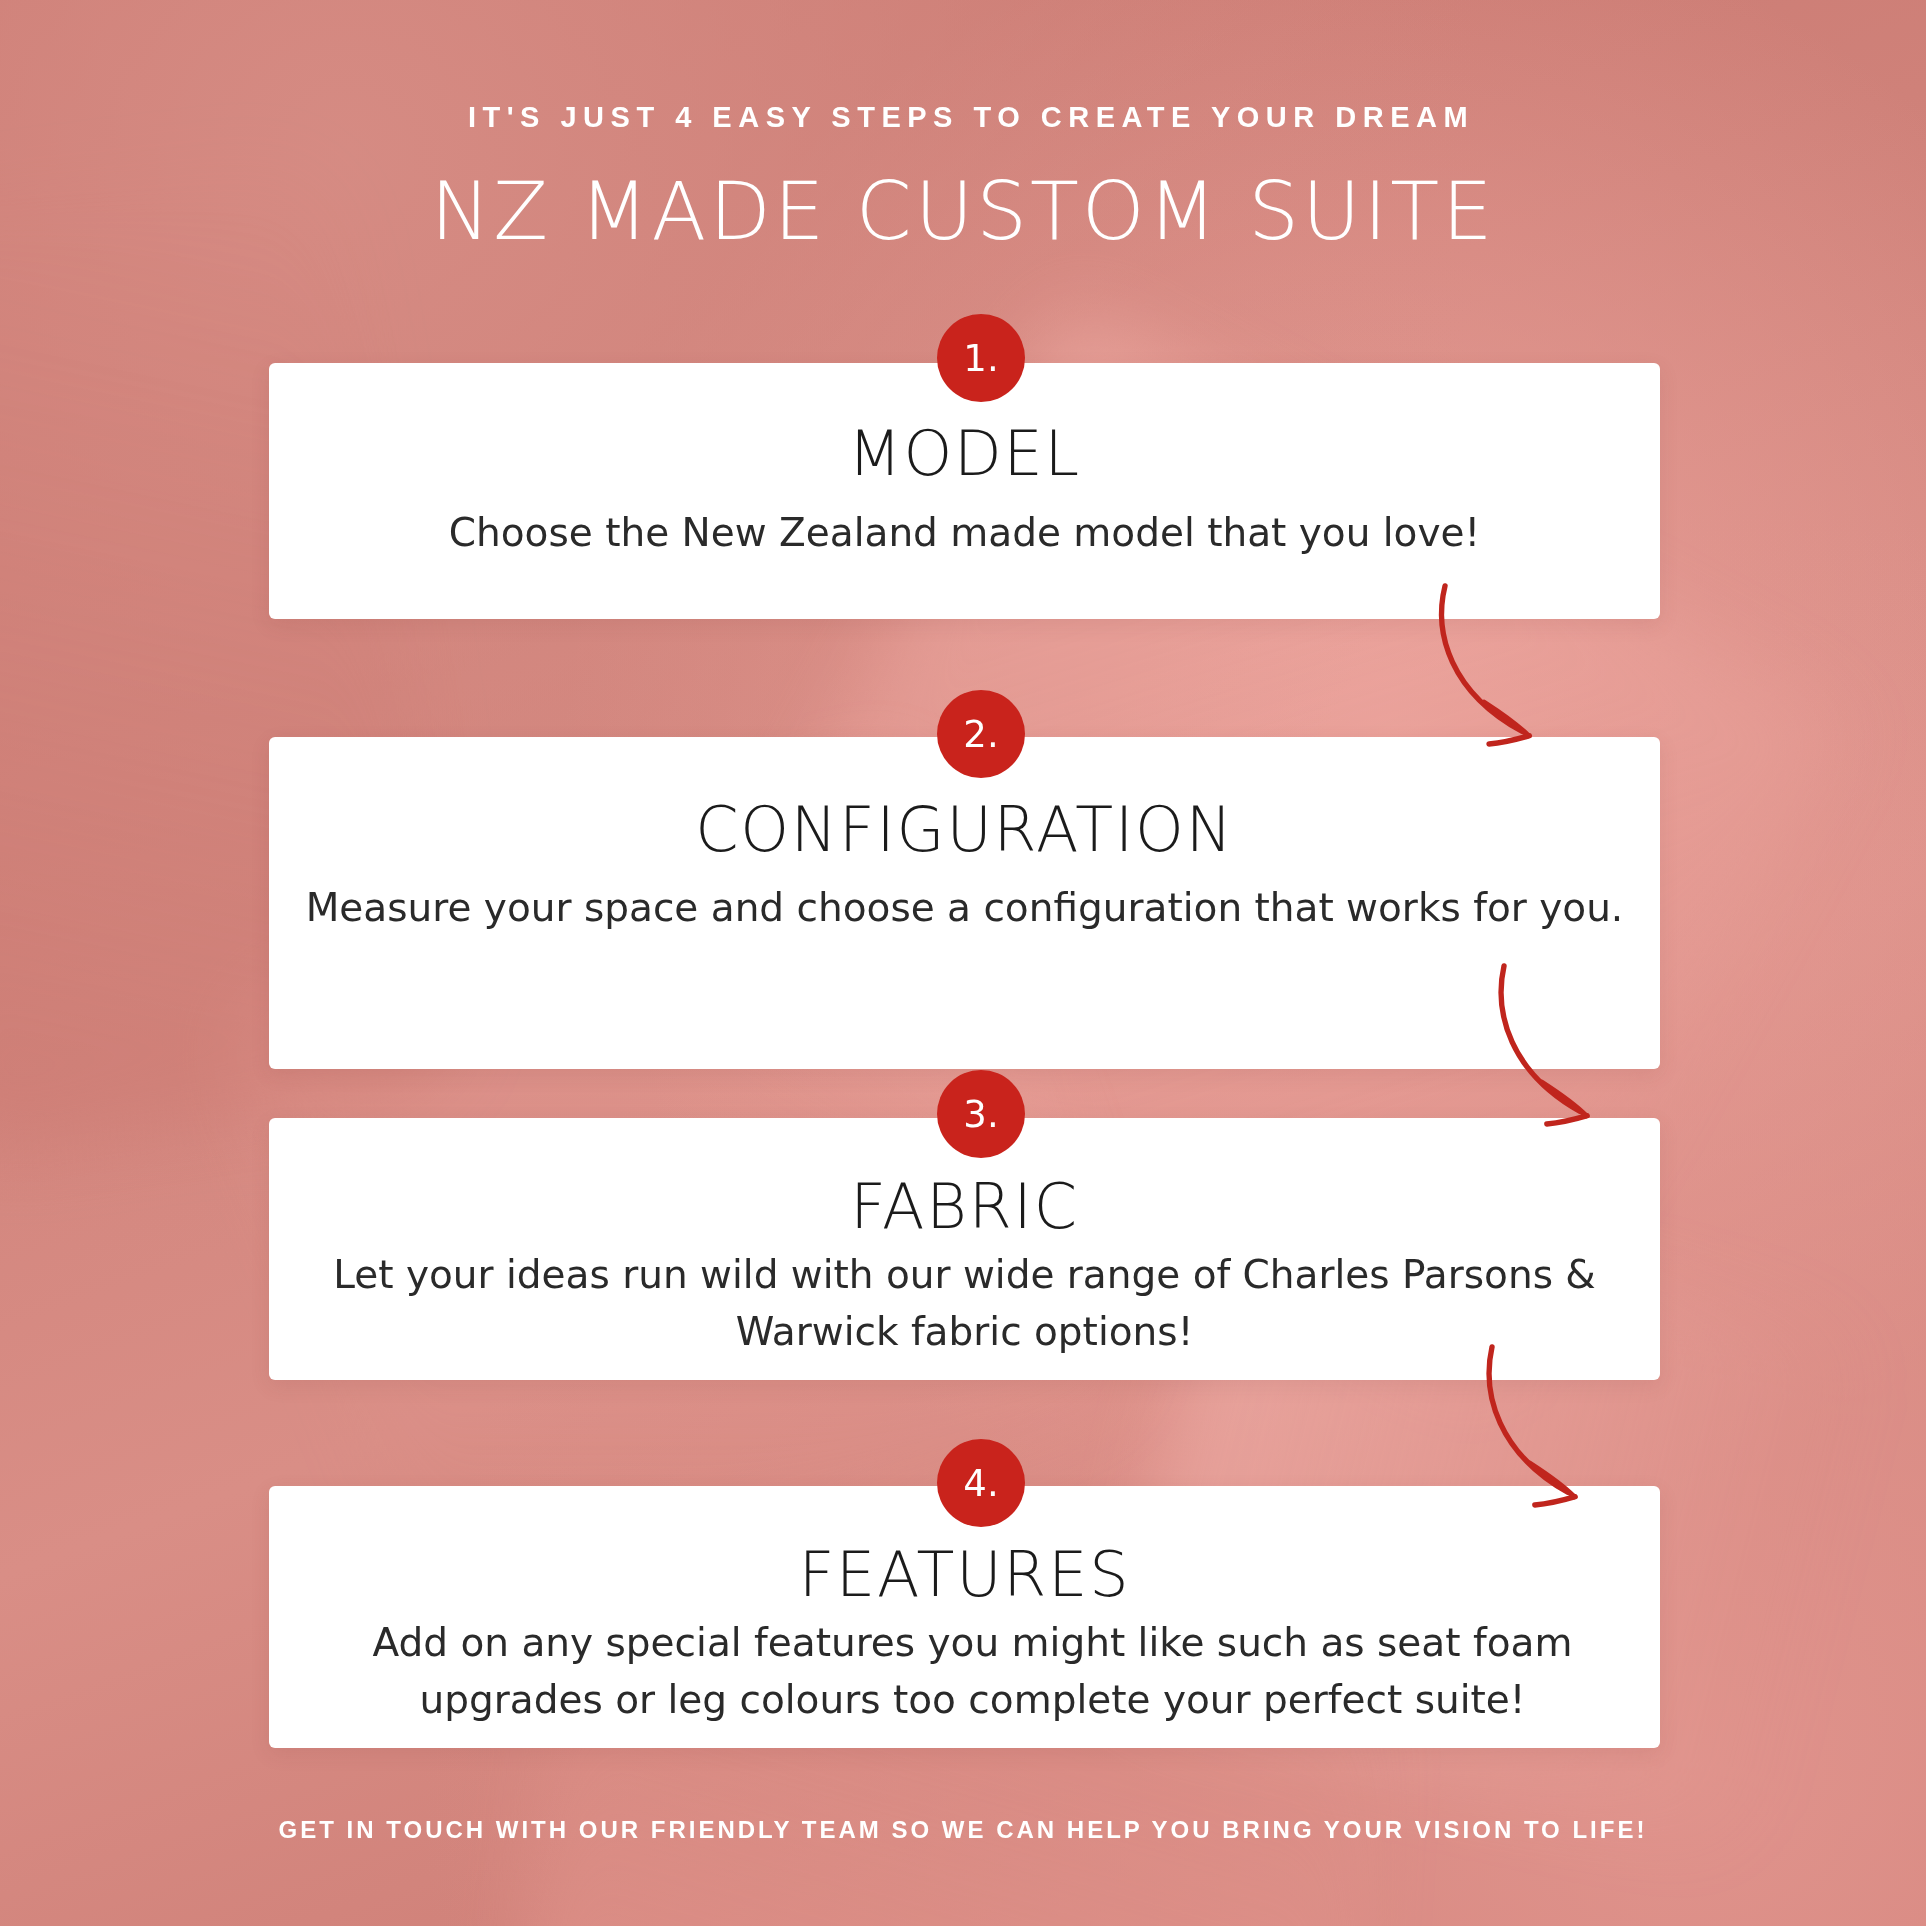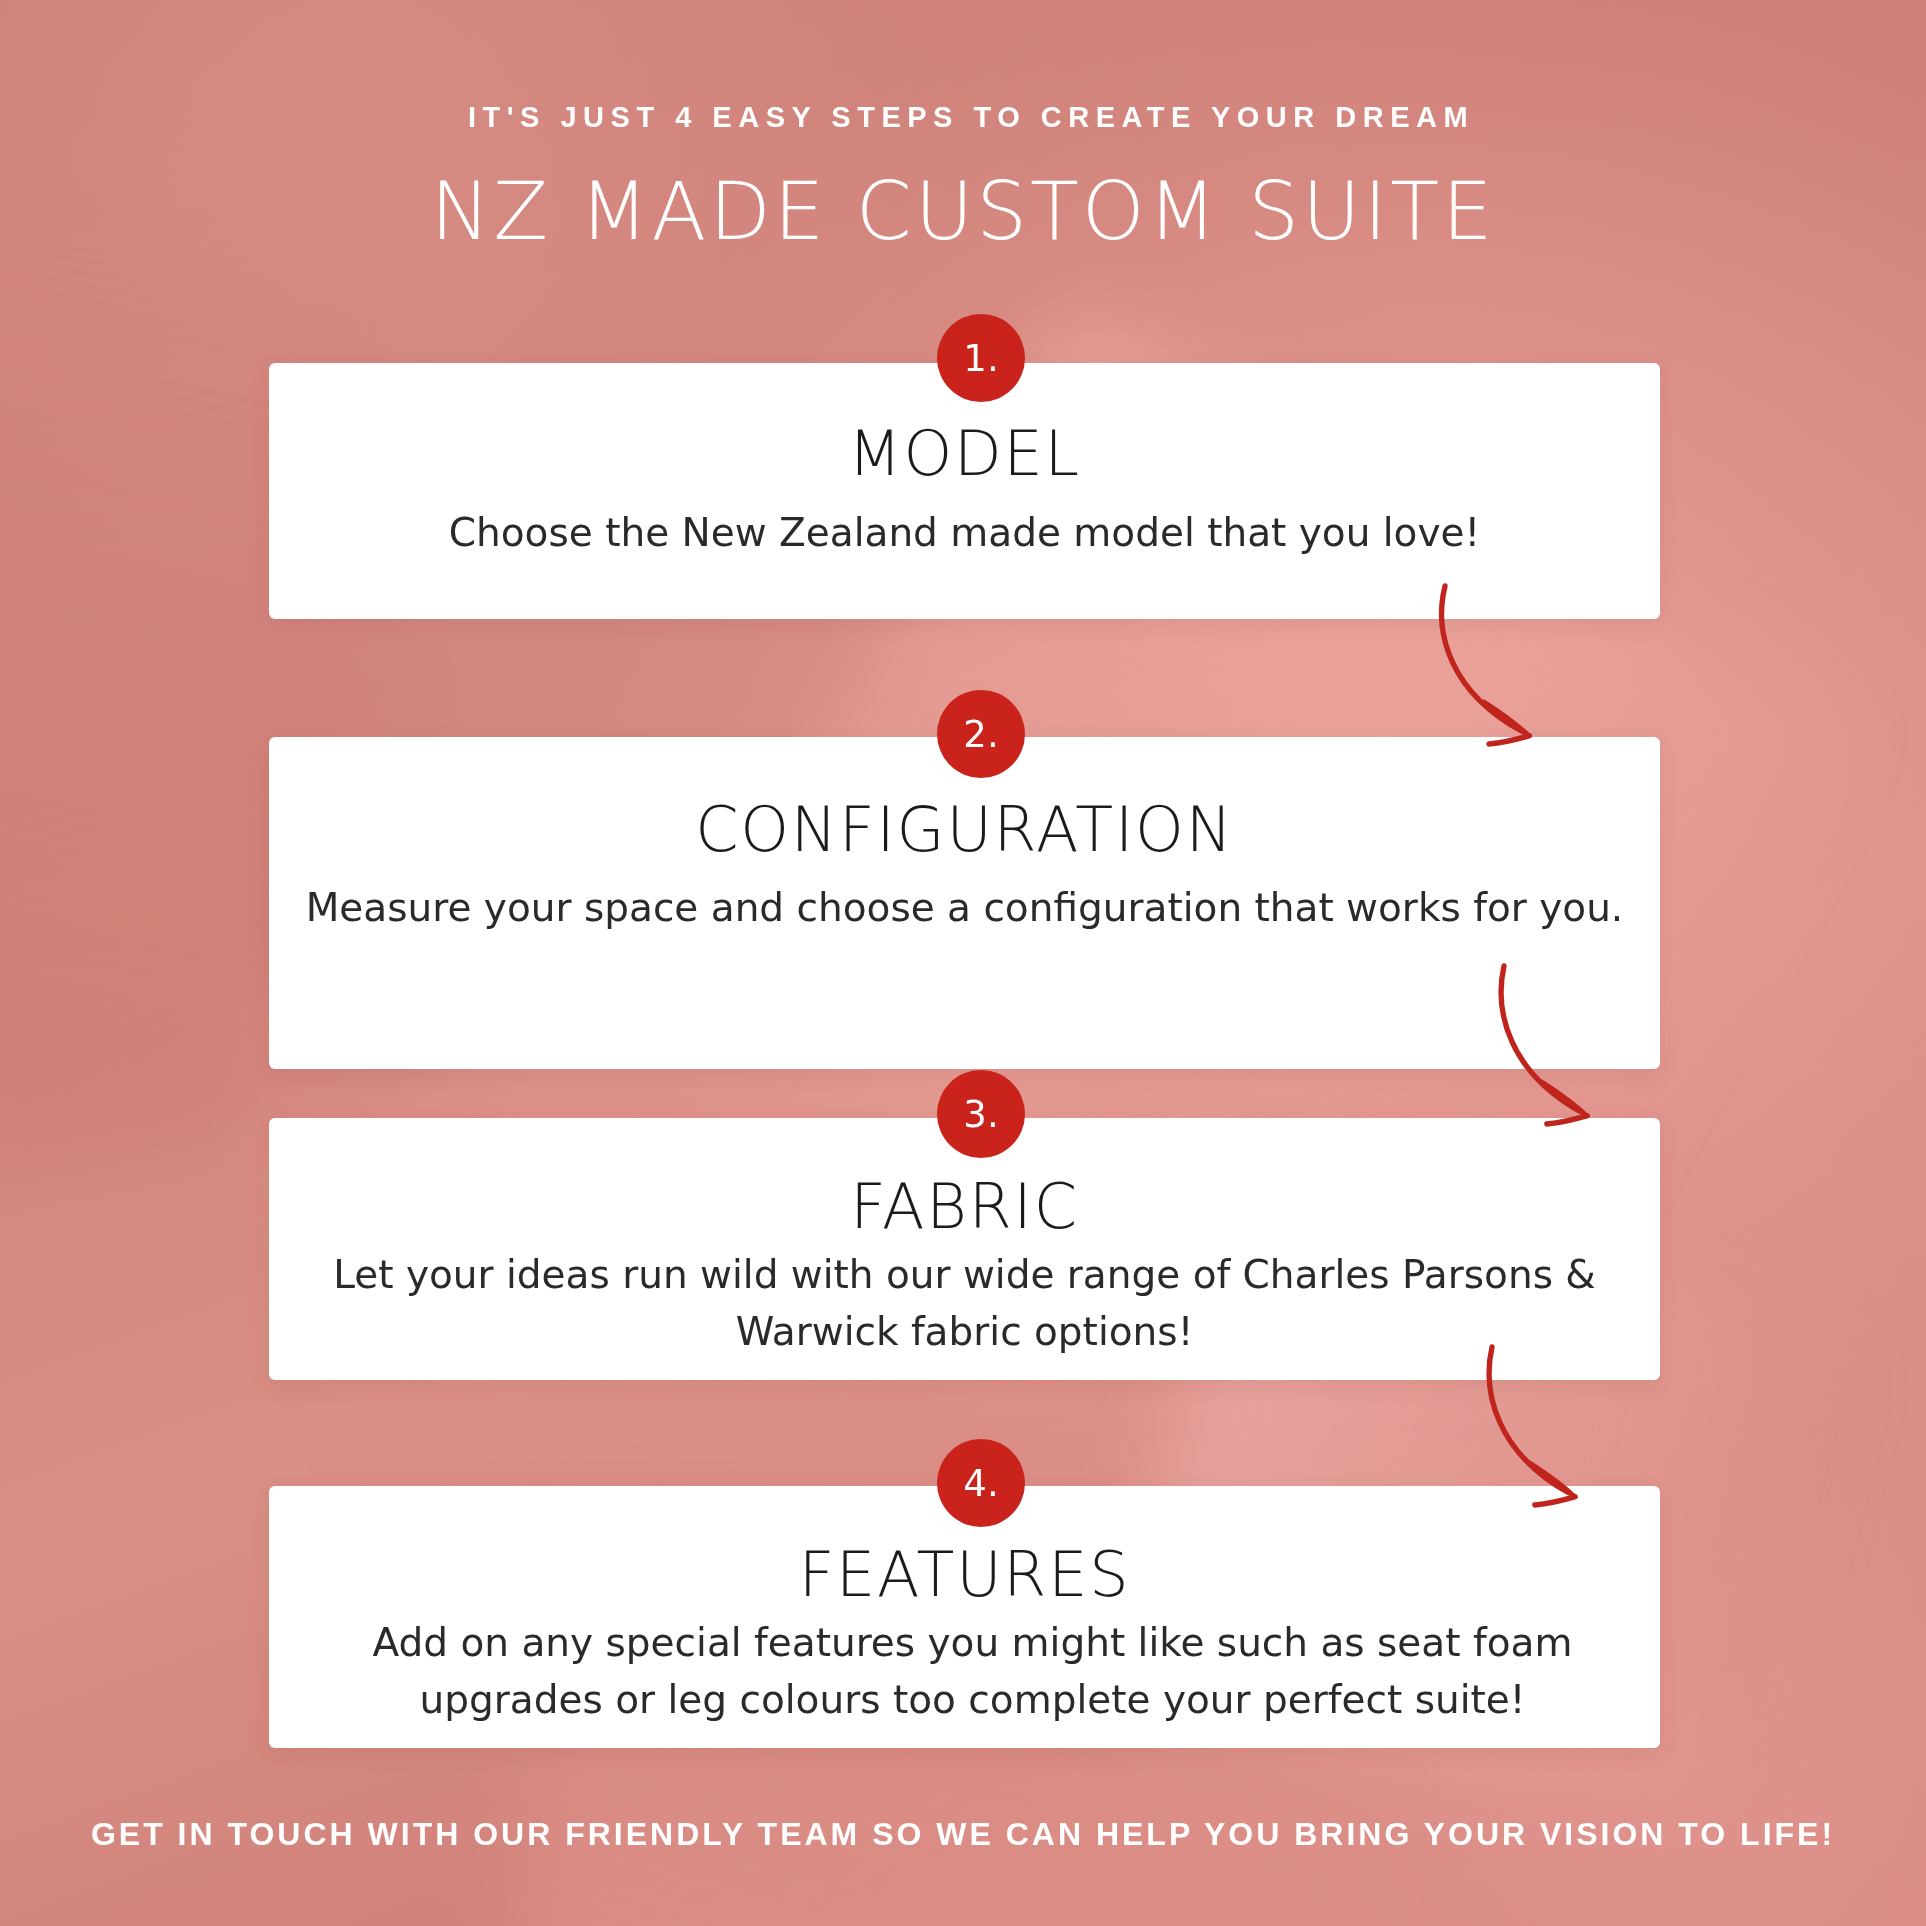--- a/index.html
+++ b/index.html
@@ -178,7 +178,7 @@
     width: 1926px;
     text-align: center;
     color: #ffffff;
-    font-size: 32px;
+    font-size: 24px;
     letter-spacing: 3px;
     font-weight: bold;
   }

